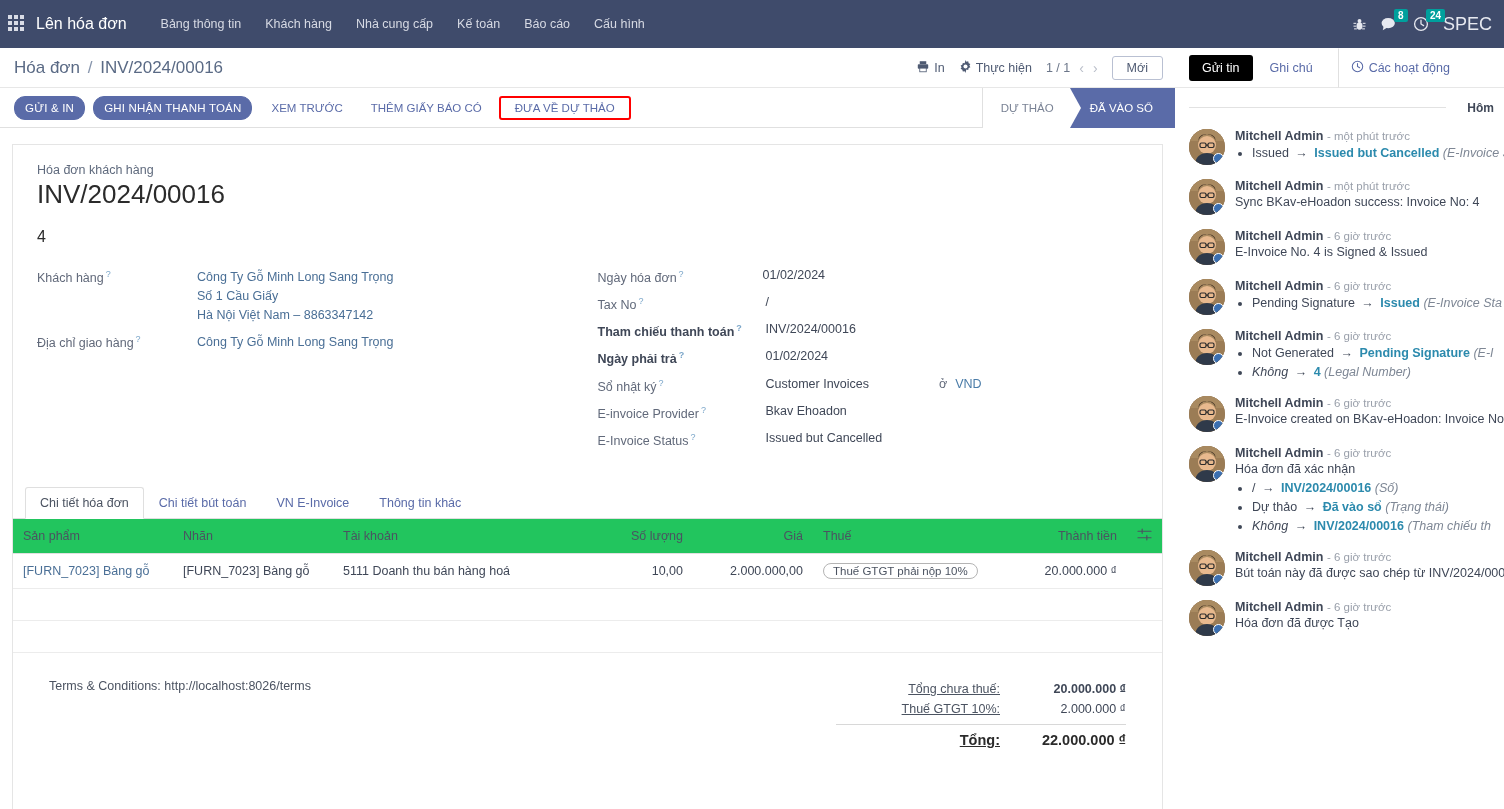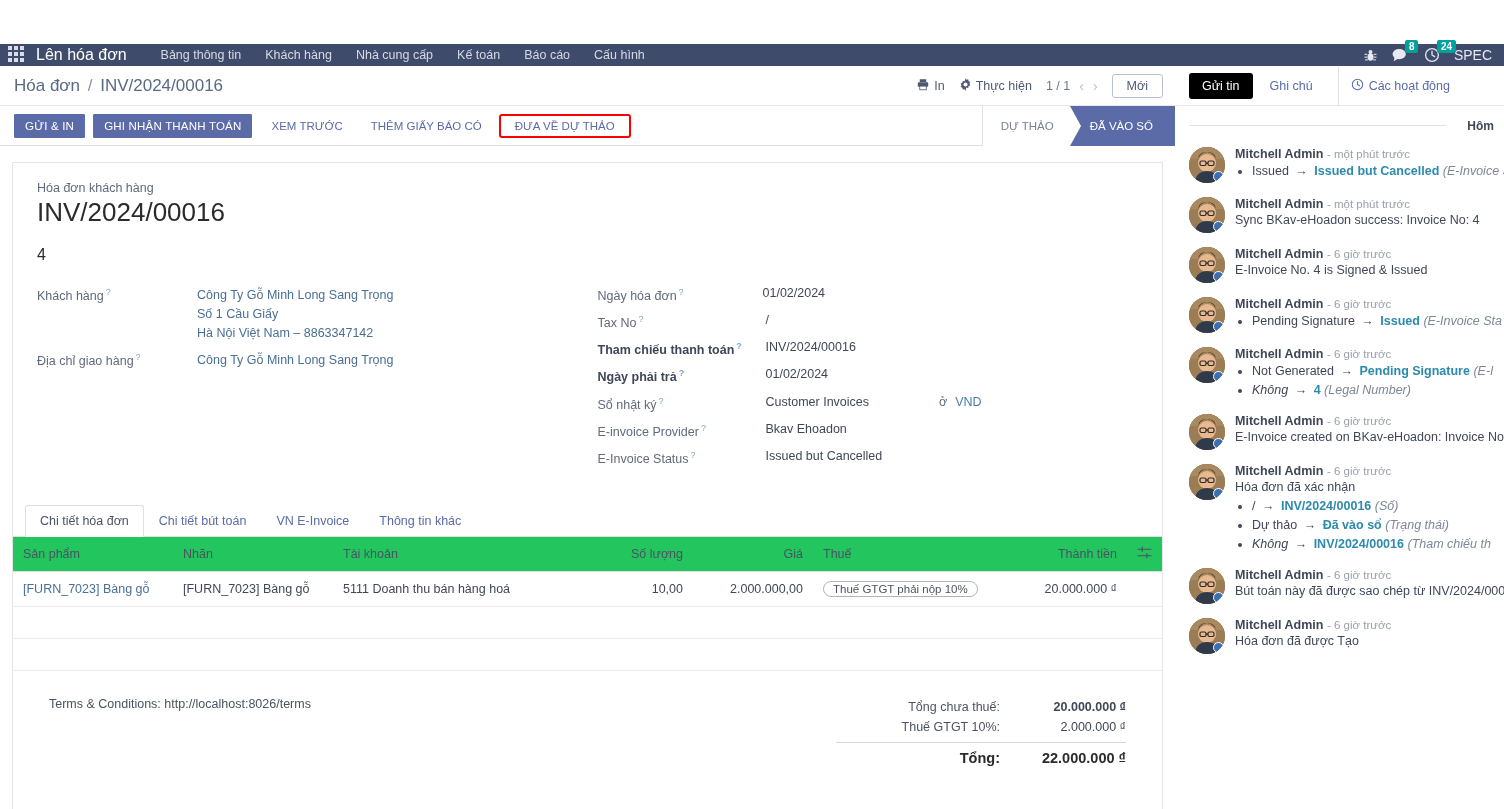--- a/index.html
+++ b/index.html
@@ -15,7 +15,7 @@
 
   
   .navbar {
-    height: 22px;
+    height: 48px;
     background: #3f4b6b;
     display: flex;
     align-items: center;
@@ -23,7 +23,6 @@
     color: #e7e9f0;
     font-size: 13px;
     position: relative;
-    margin-top: 44px;
   }
   .apps-grid {
     width: 18px; height: 18px;

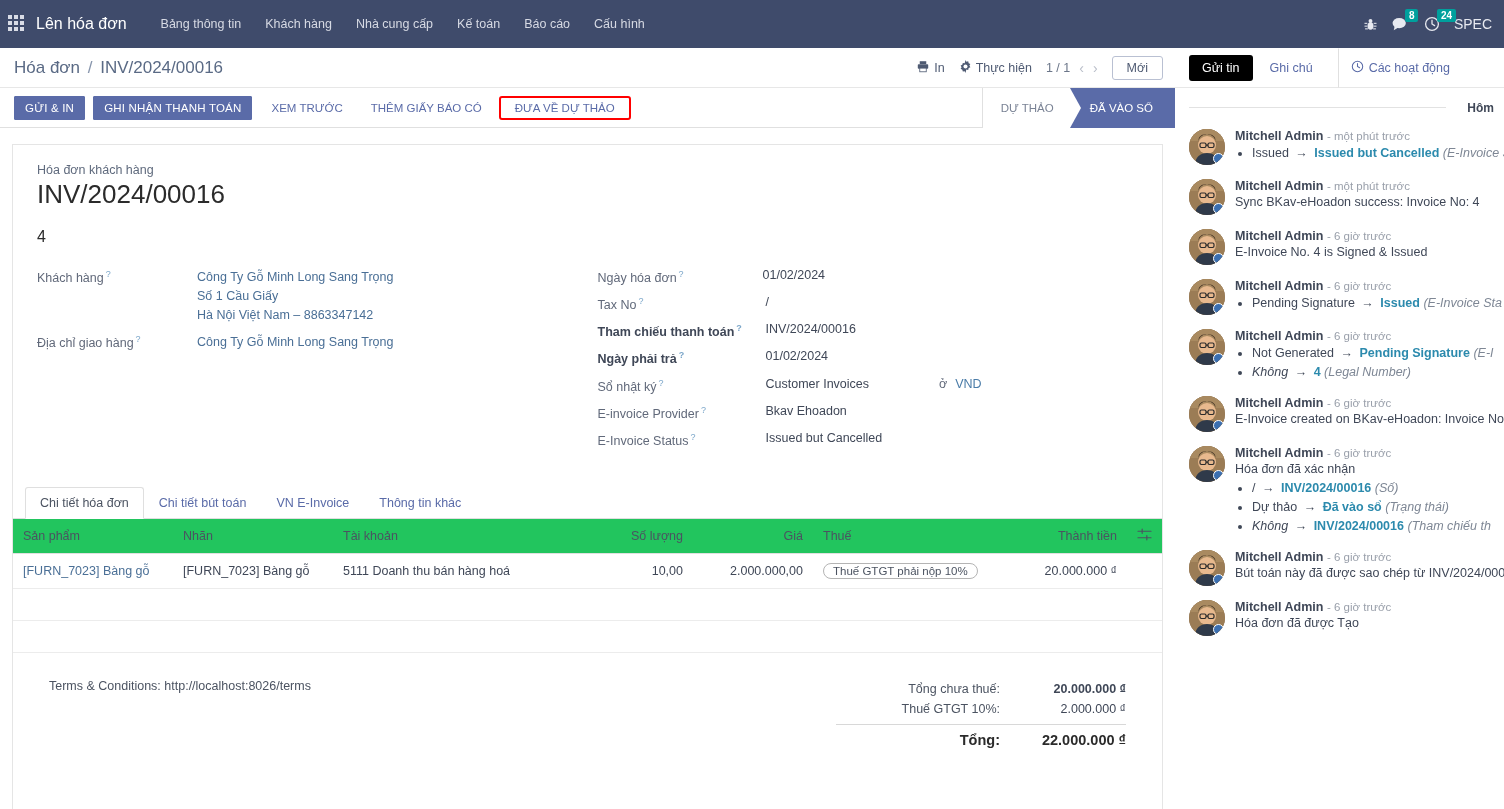--- a/index.html
+++ b/index.html
@@ -50,7 +50,7 @@
     font-size: 10px; line-height: 13px;
     padding: 0 4px; border-radius: 2px; font-weight: bold;
   }
-  .user-name { font-size: 14px; color: #e7e9f0; white-space: nowrap; }
+  .user-name { font-size: 18px; color: #e7e9f0; white-space: nowrap; }
 
   
   .page {

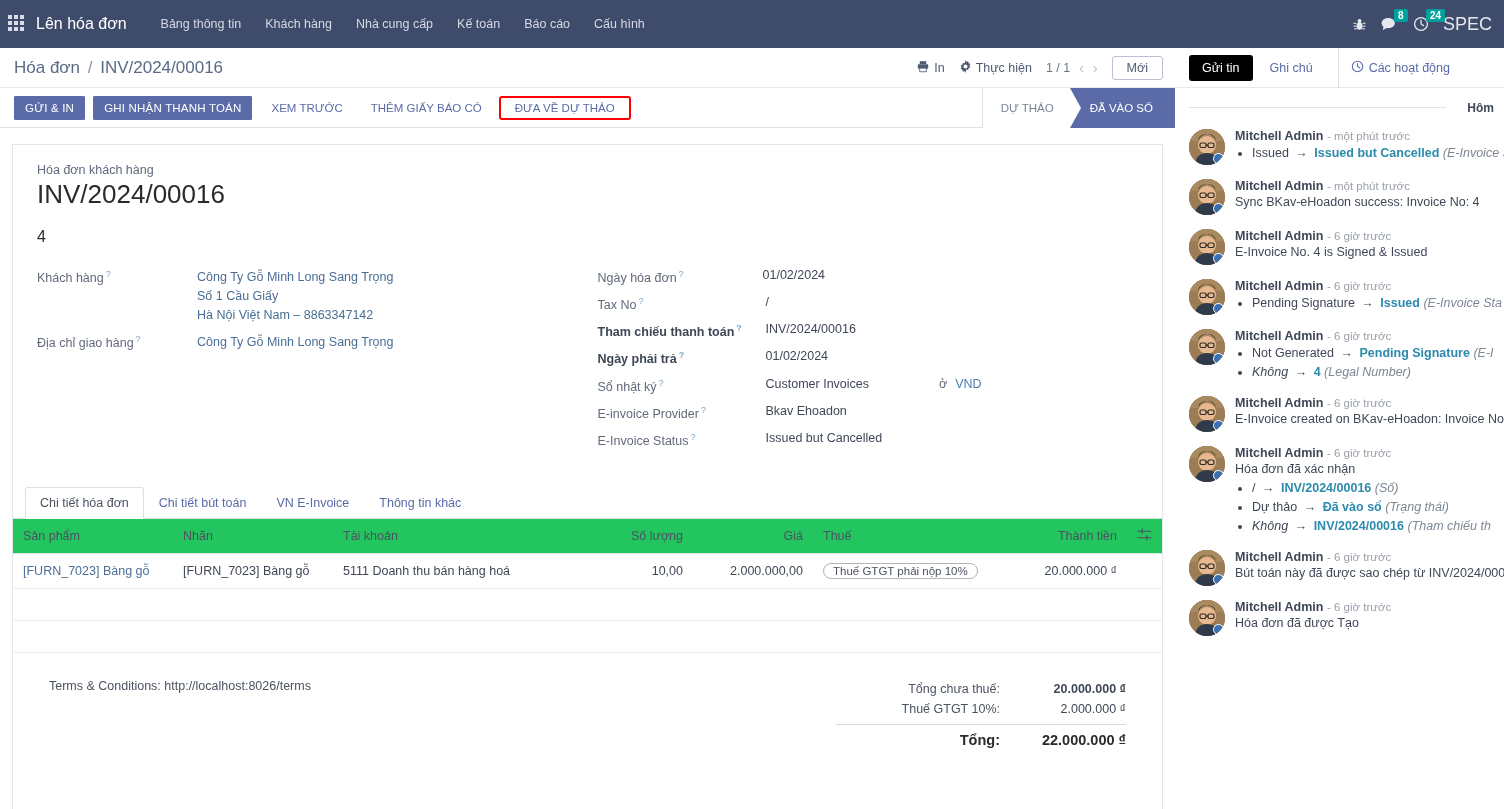--- a/index.html
+++ b/index.html
@@ -90,7 +90,7 @@
   }
   .btn-primary {
     background: #5a6ba8; color: #fff; border: 1px solid #5a6ba8;
-    border-radius: 1px; font-size: 11.5px; letter-spacing: .2px;
+    border-radius: 11px; font-size: 11.5px; letter-spacing: .2px;
     padding: 5px 10px; margin-right: 8px; cursor: pointer; white-space: nowrap;
     text-transform: uppercase;
   }

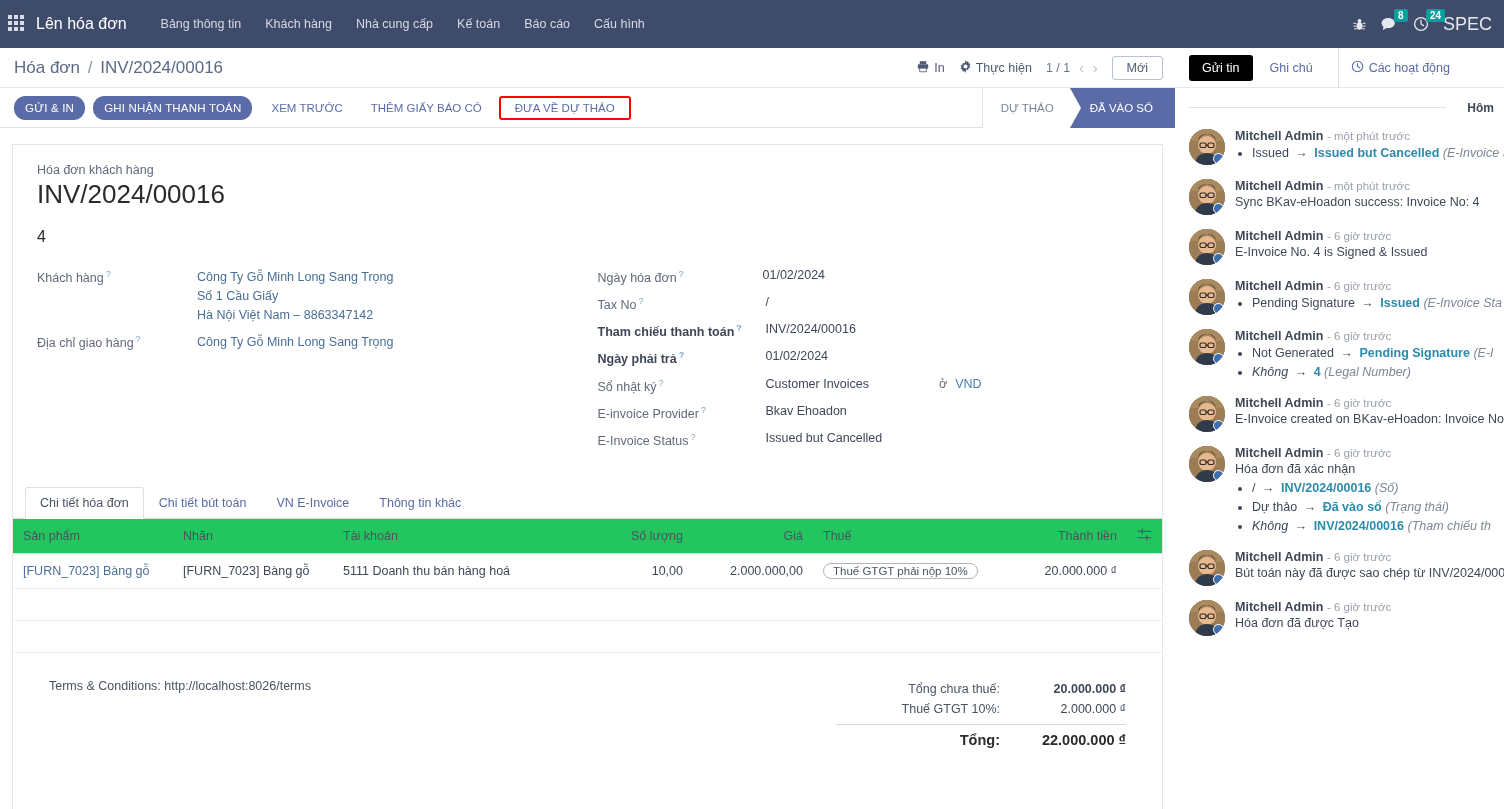--- a/index.html
+++ b/index.html
@@ -186,7 +186,7 @@
   .terms { font-size: 12.5px; color: #4b5361; flex: 1; }
   .totals { width: 290px; font-size: 12.5px; }
   .t-row { display: flex; justify-content: flex-end; padding: 3px 0; }
-  .t-row .t-lbl { color: #4b5361; text-align: right; padding-right: 16px; }
+  .t-row .t-lbl { color: #4b5361; text-align: right; padding-right: 16px; text-decoration: underline; }
   .t-row .t-val { width: 110px; text-align: right; color: #3f4757; }
   .t-row.sub .t-val { font-weight: bold; }
   .t-row.grand { border-top: 1px solid #d8d8d8; margin-top: 5px; padding-top: 7px; }

